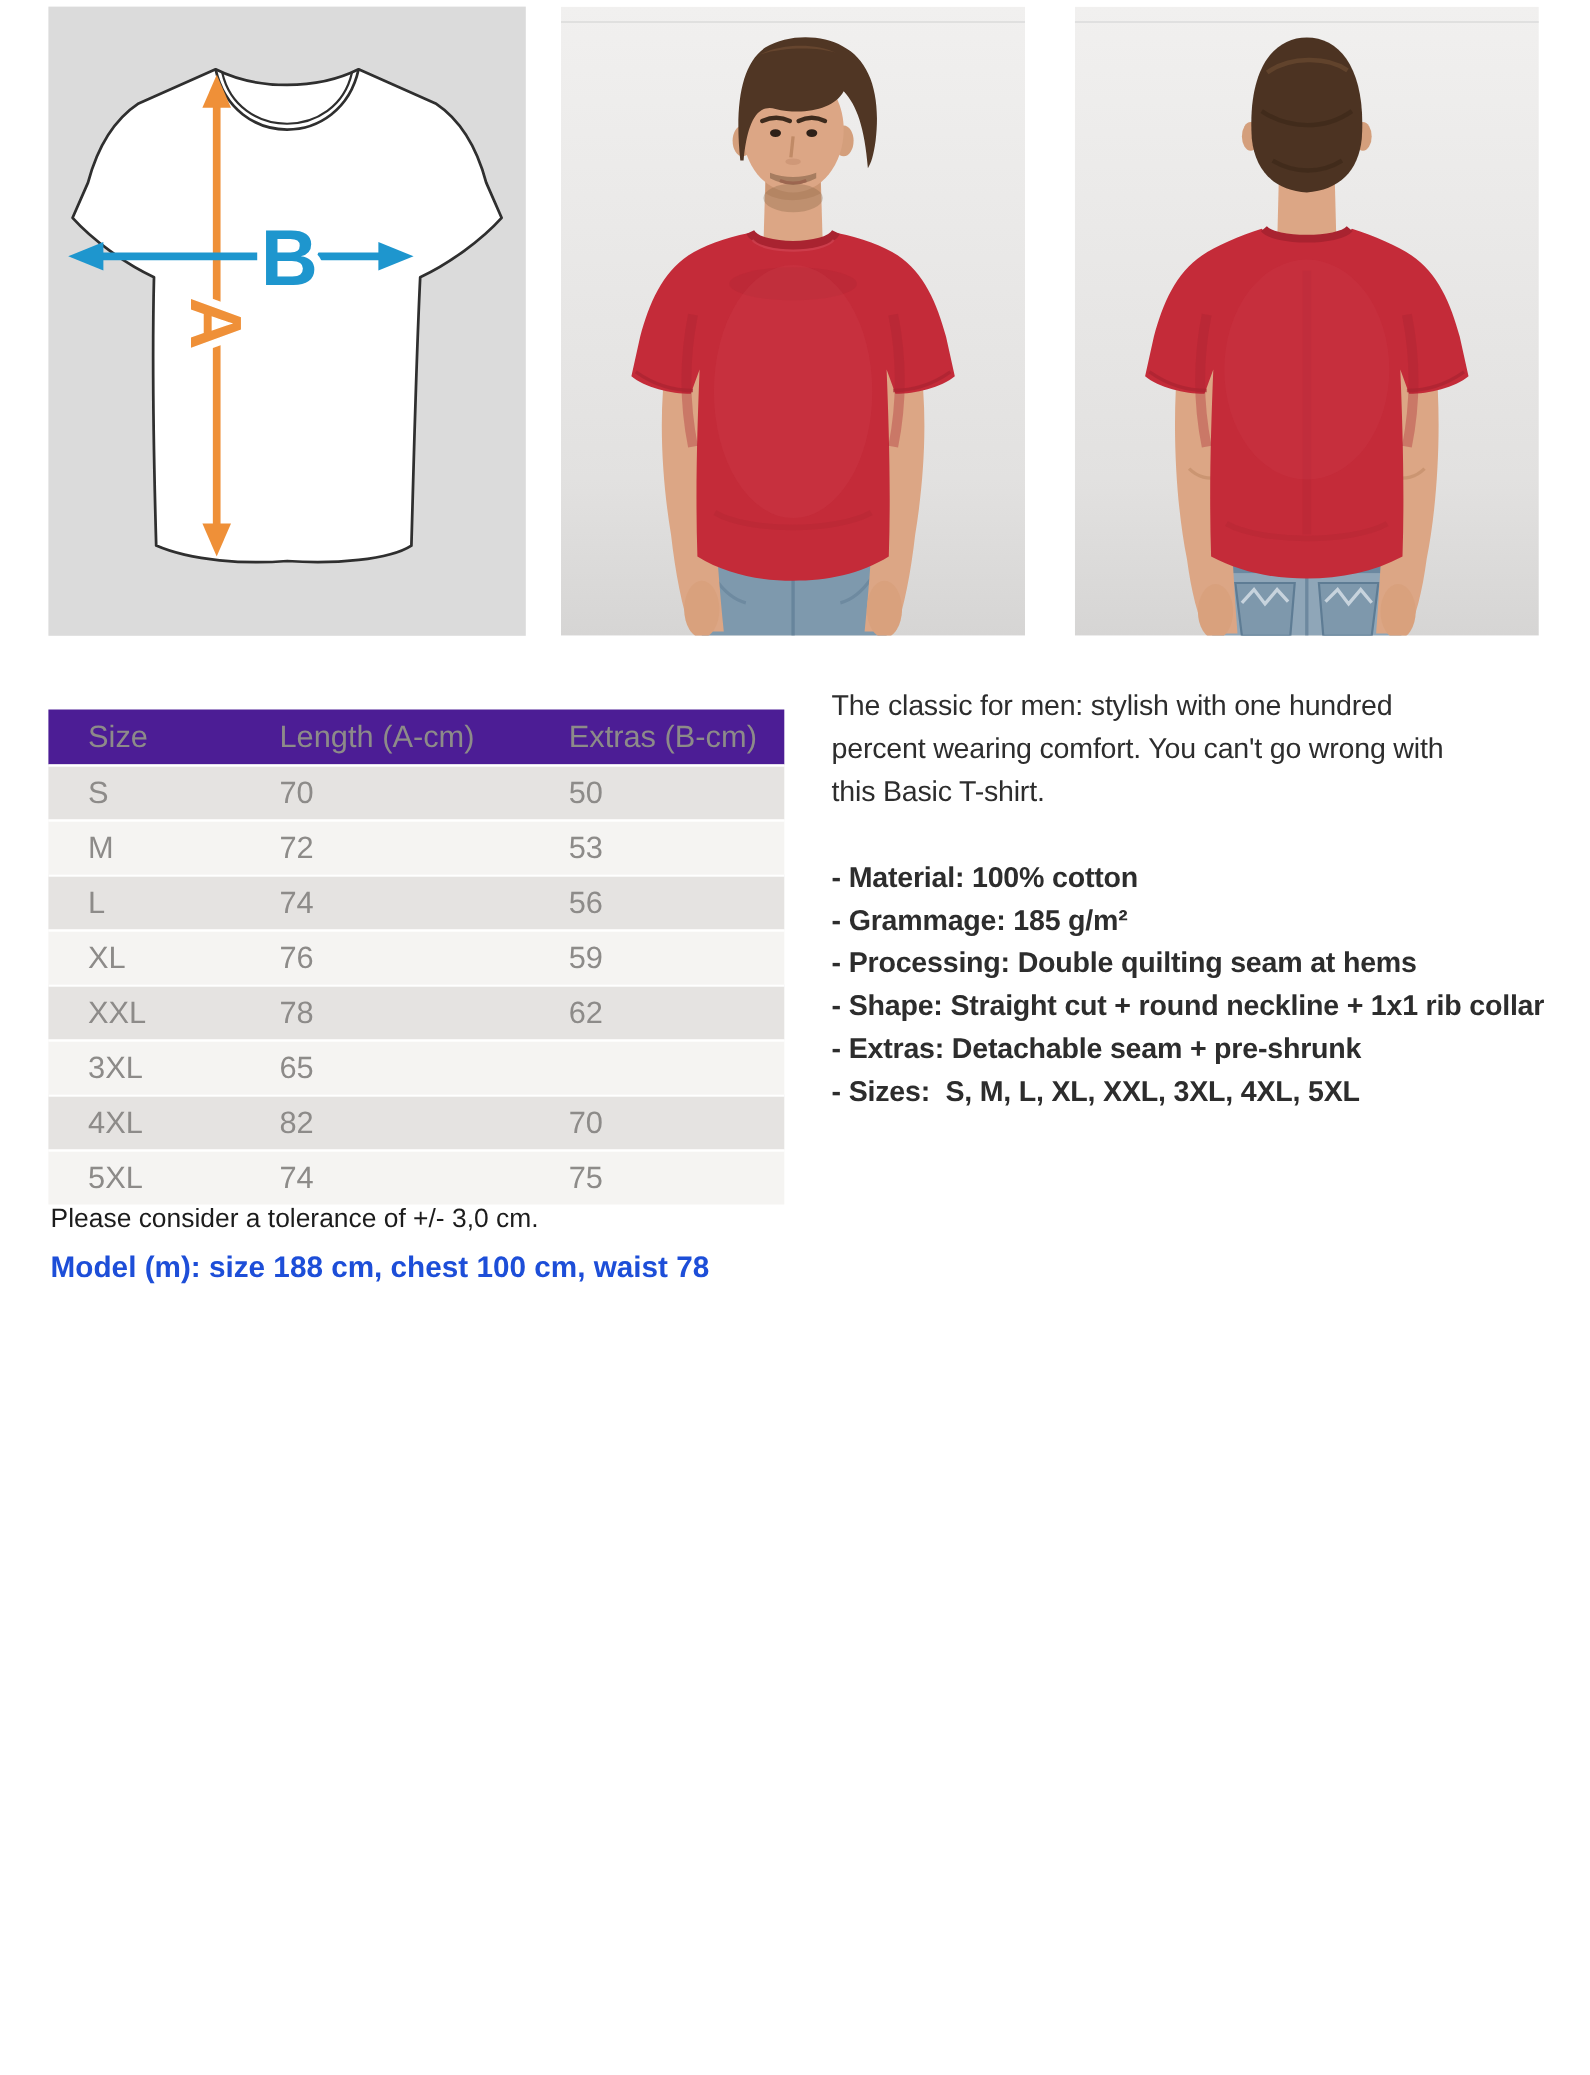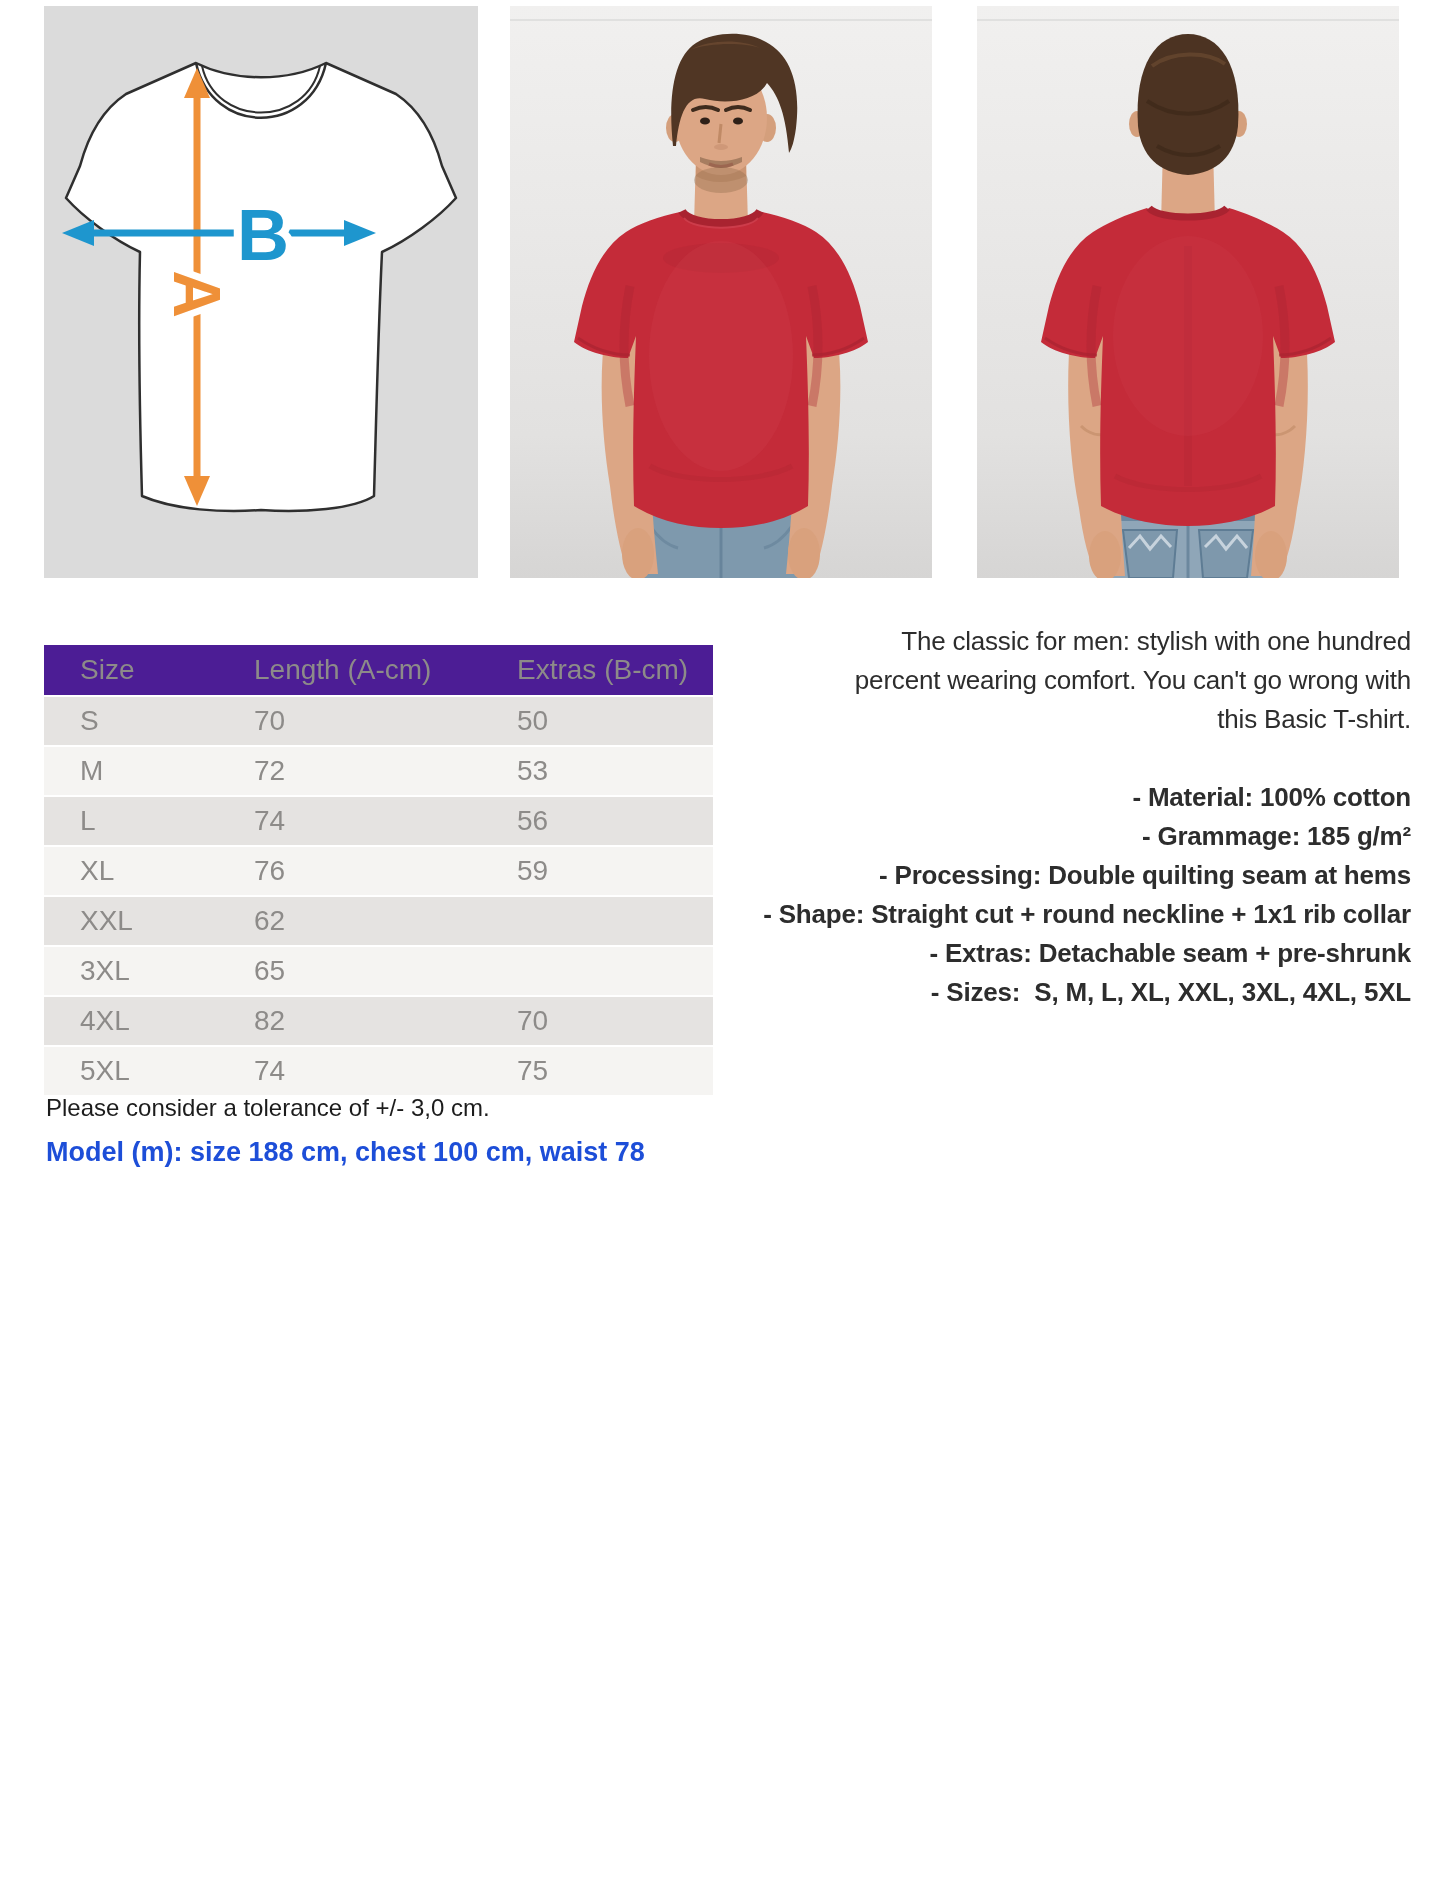--- a/index.html
+++ b/index.html
@@ -28,7 +28,7 @@
   .tc3{width:196px;}
 
   
-  #description{position:absolute;left:756px;top:622px;width:655px;color:#2D2D2D;font-size:26px;line-height:39px;letter-spacing:-0.2px;text-align:right;}
+  #description{position:absolute;left:756px;top:622px;width:655px;color:#2D2D2D;font-size:26px;line-height:39px;letter-spacing:-0.2px;}
   .desc-line{white-space:pre-wrap;}
   #desc-bullets{margin-top:39px;font-weight:bold;}
 

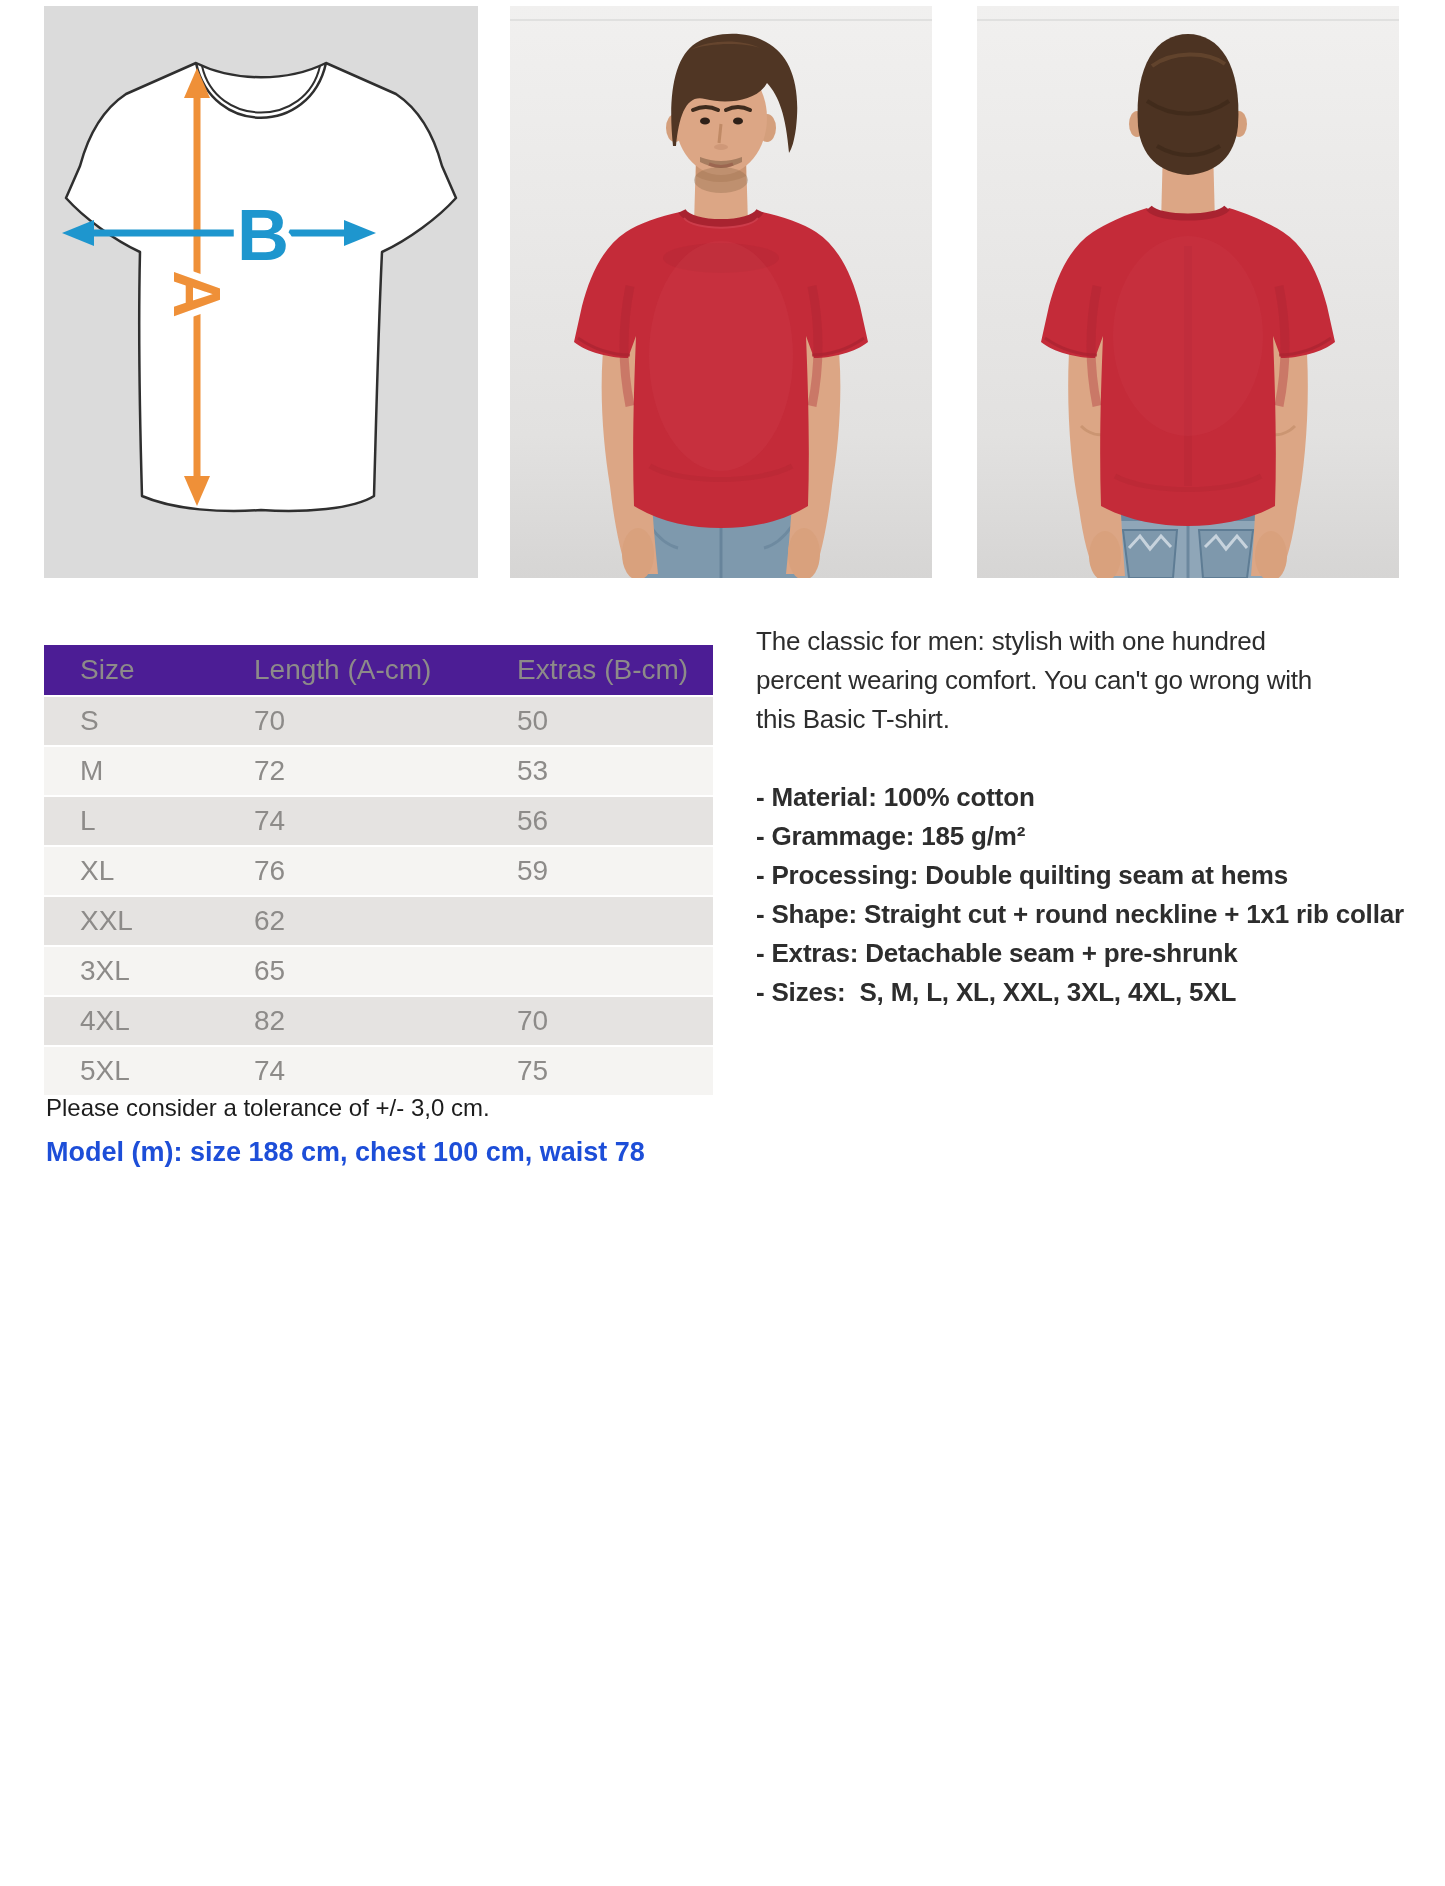--- a/index.html
+++ b/index.html
@@ -210,6 +210,7 @@
   </div>
   <div class="trow data shade-dark">
     <div class="tc1">XXL</div>
+    <div class="tc2">78</div>
     <div class="tc3">62</div>
   </div>
   <div class="trow data shade-light">

